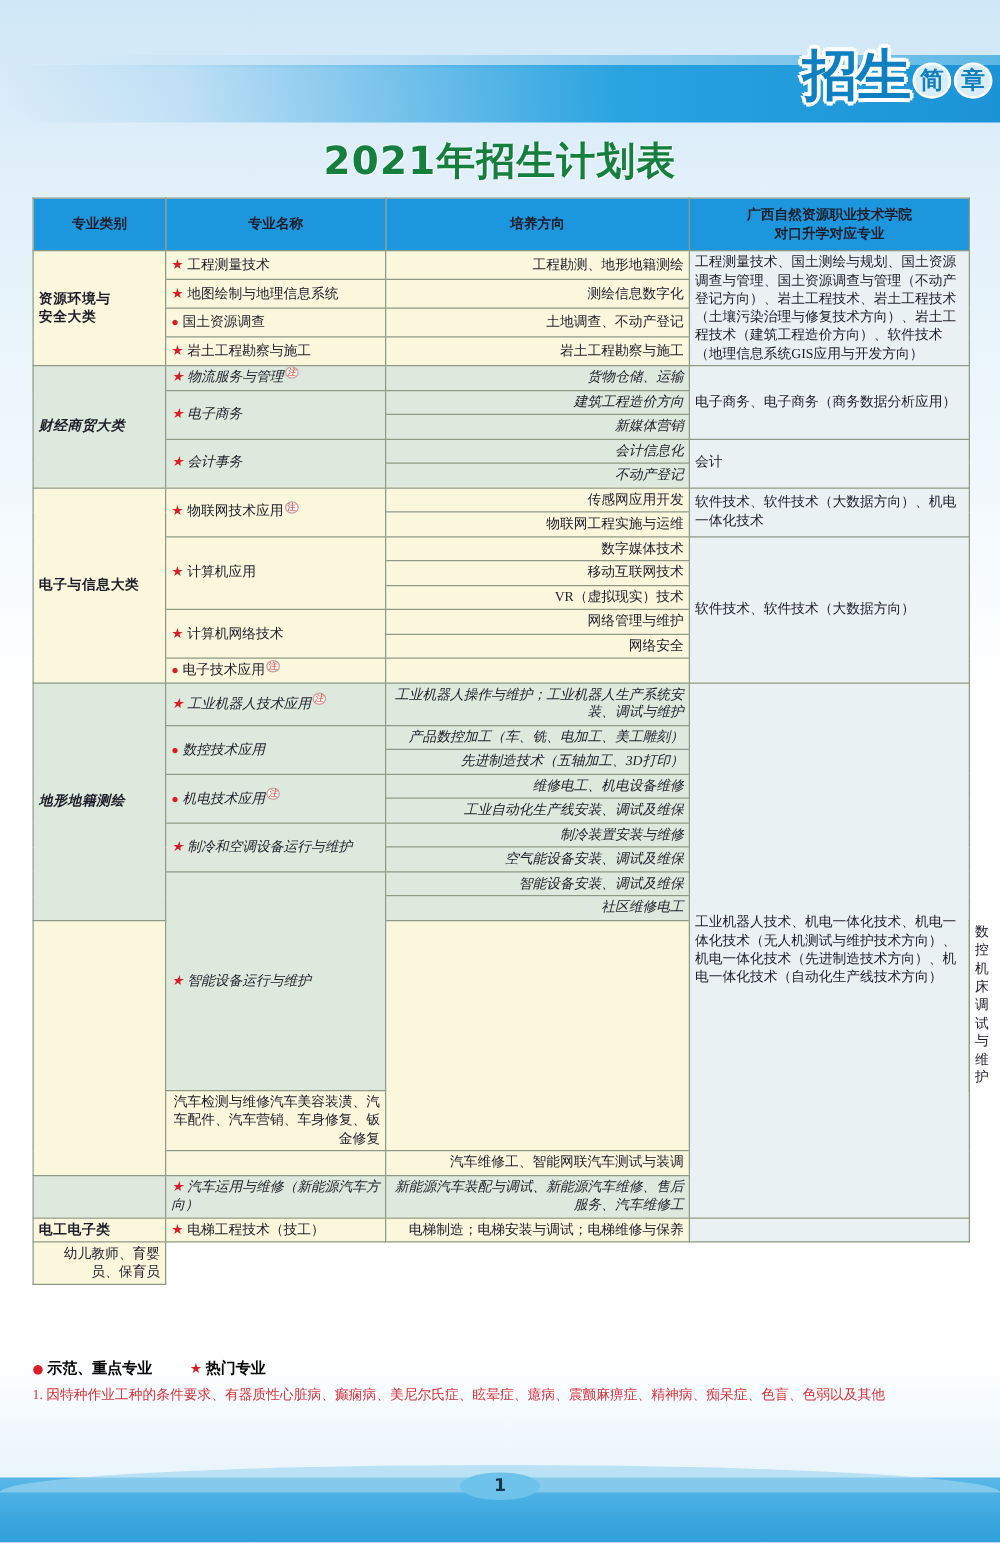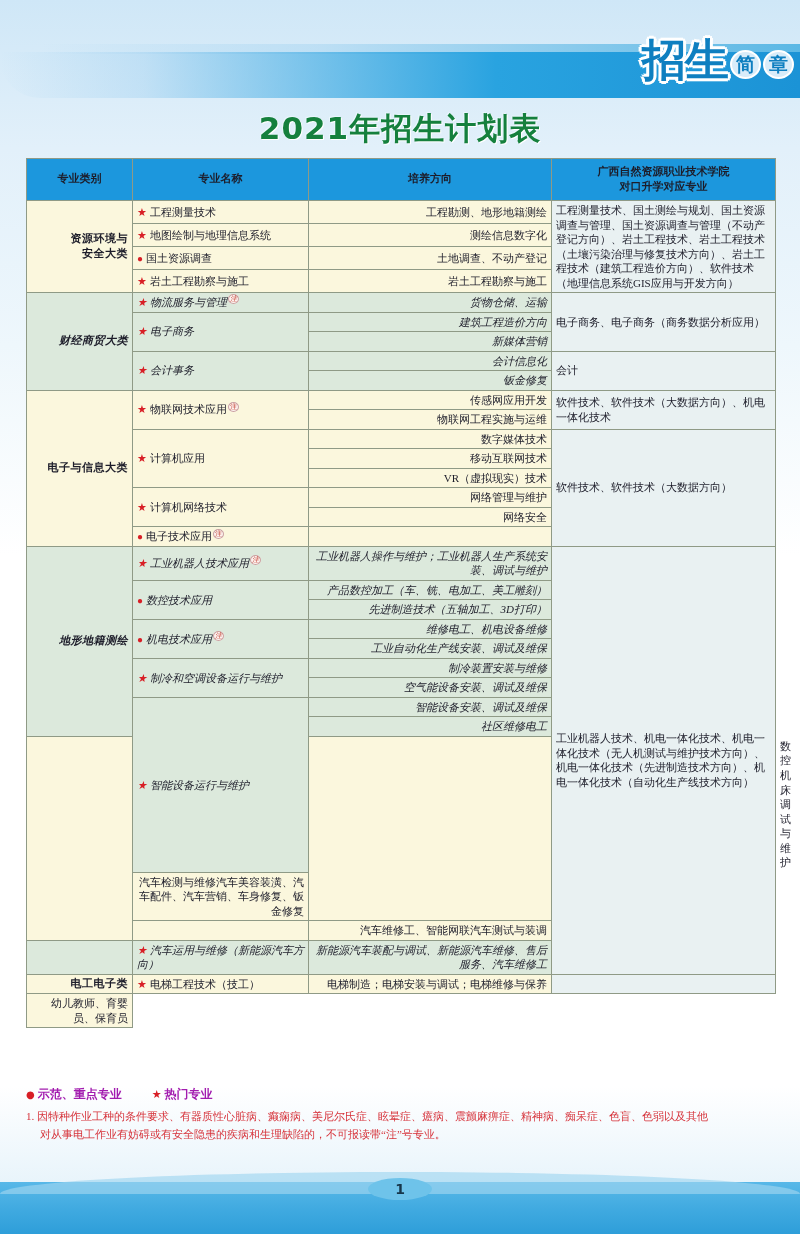--- a/index.html
+++ b/index.html
@@ -76,7 +76,7 @@
   col.c4 { width: 224px; }
 
   td.cat {
-    text-align: right;
+    text-align: left;
     font-family: "DejaVu Sans", sans-serif;
     font-weight: bold;
     font-size: 13px;

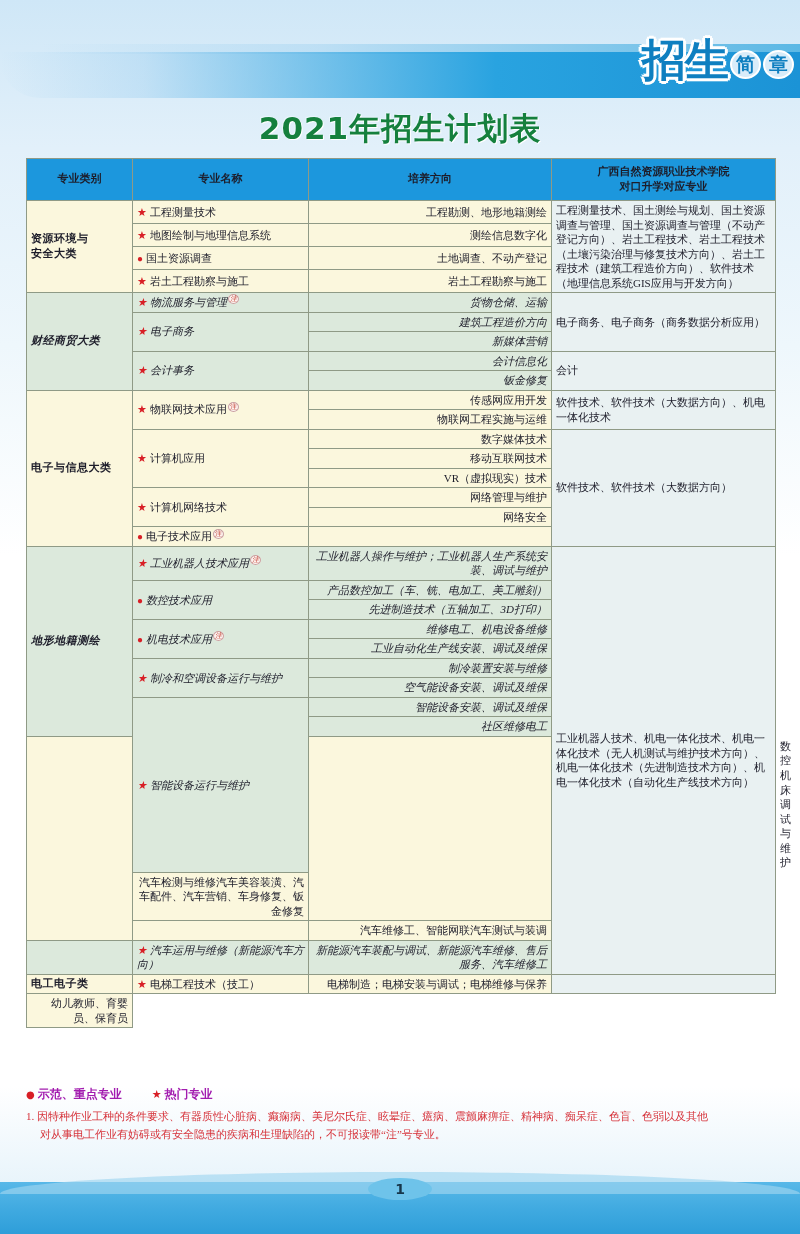--- a/index.html
+++ b/index.html
@@ -209,7 +209,7 @@
           <td class="corr bg-blue" rowspan="2">会计</td>
         </tr>
         <tr>
-          <td class="dir bg-green">钣金修复</td>
+          <td class="dir bg-green">不动产登记</td>
         </tr>
         <tr>
           <td class="cat bg-cream" rowspan="8">电子与信息大类</td>

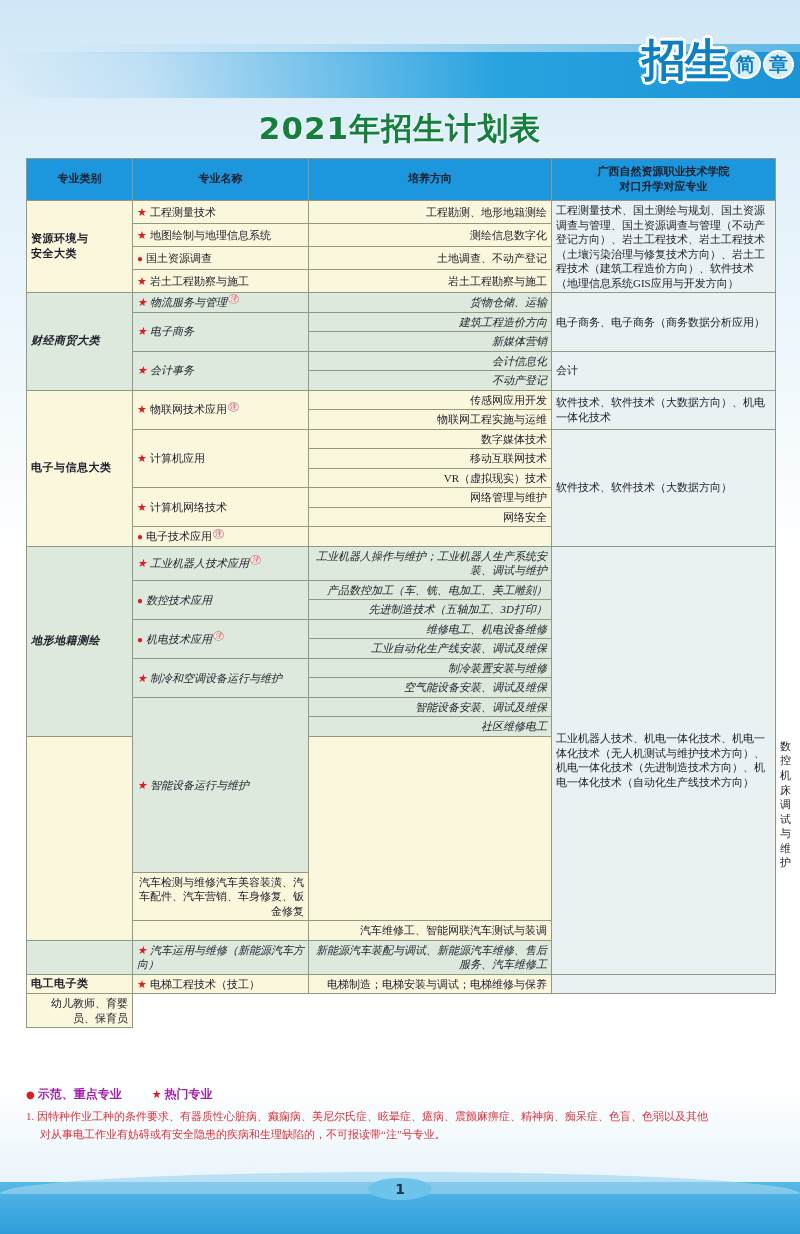--- a/index.html
+++ b/index.html
@@ -107,7 +107,7 @@
     position: absolute; left: 26px; top: 1086px; width: 749px;
     display: flex; align-items: center; gap: 30px;
     font-family: "DejaVu Sans", sans-serif;
-    font-size: 12px; font-weight: bold; color: #a21caf;
+    font-size: 12px; font-weight: bold; color: #000000;
   }
   .legend span.ic { margin-right: 3px; }
   .notes {

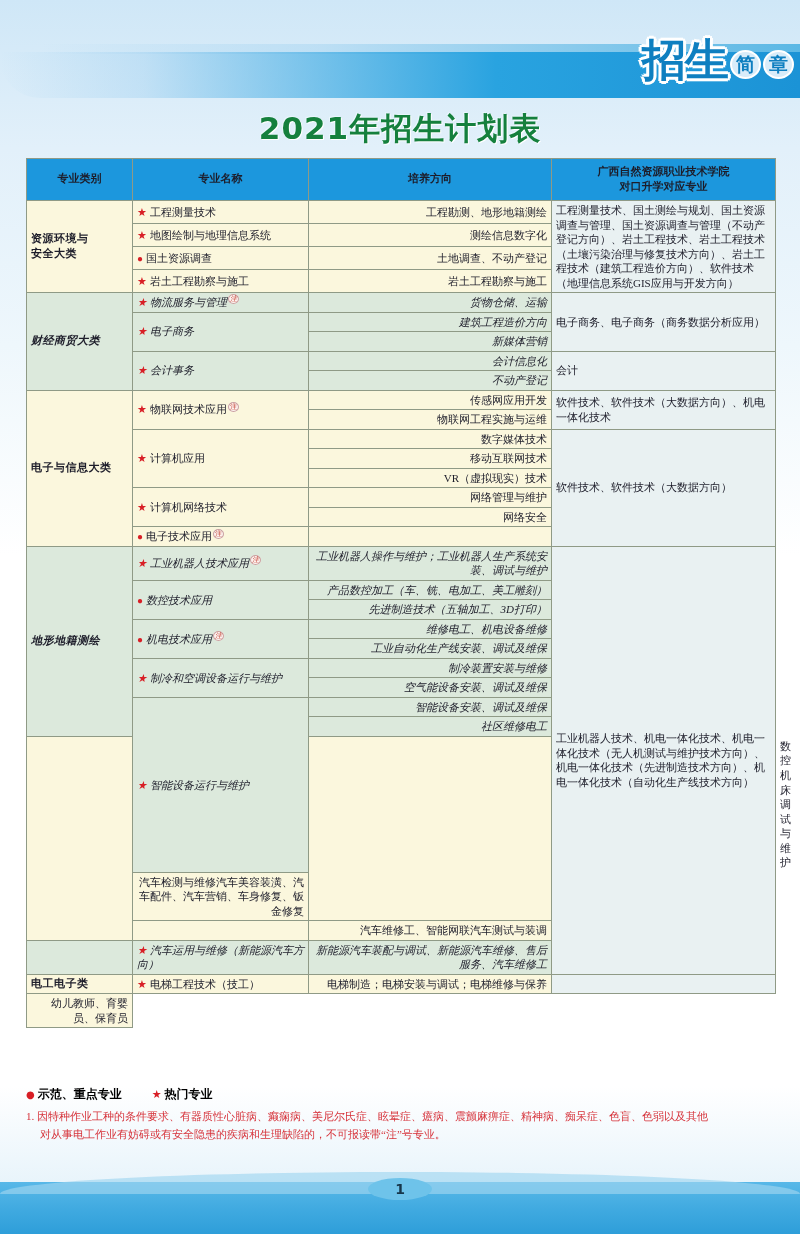--- a/index.html
+++ b/index.html
@@ -317,7 +317,6 @@
 
 <div class="notes">
   <span class="ln">1. 因特种作业工种的条件要求、有器质性心脏病、癫痫病、美尼尔氏症、眩晕症、癔病、震颤麻痹症、精神病、痴呆症、色盲、色弱以及其他</span>
-  <span class="ln indent">对从事电工作业有妨碍或有安全隐患的疾病和生理缺陷的，不可报读带“注”号专业。</span>
 </div>
 
 <div class="pg-wave"></div>

